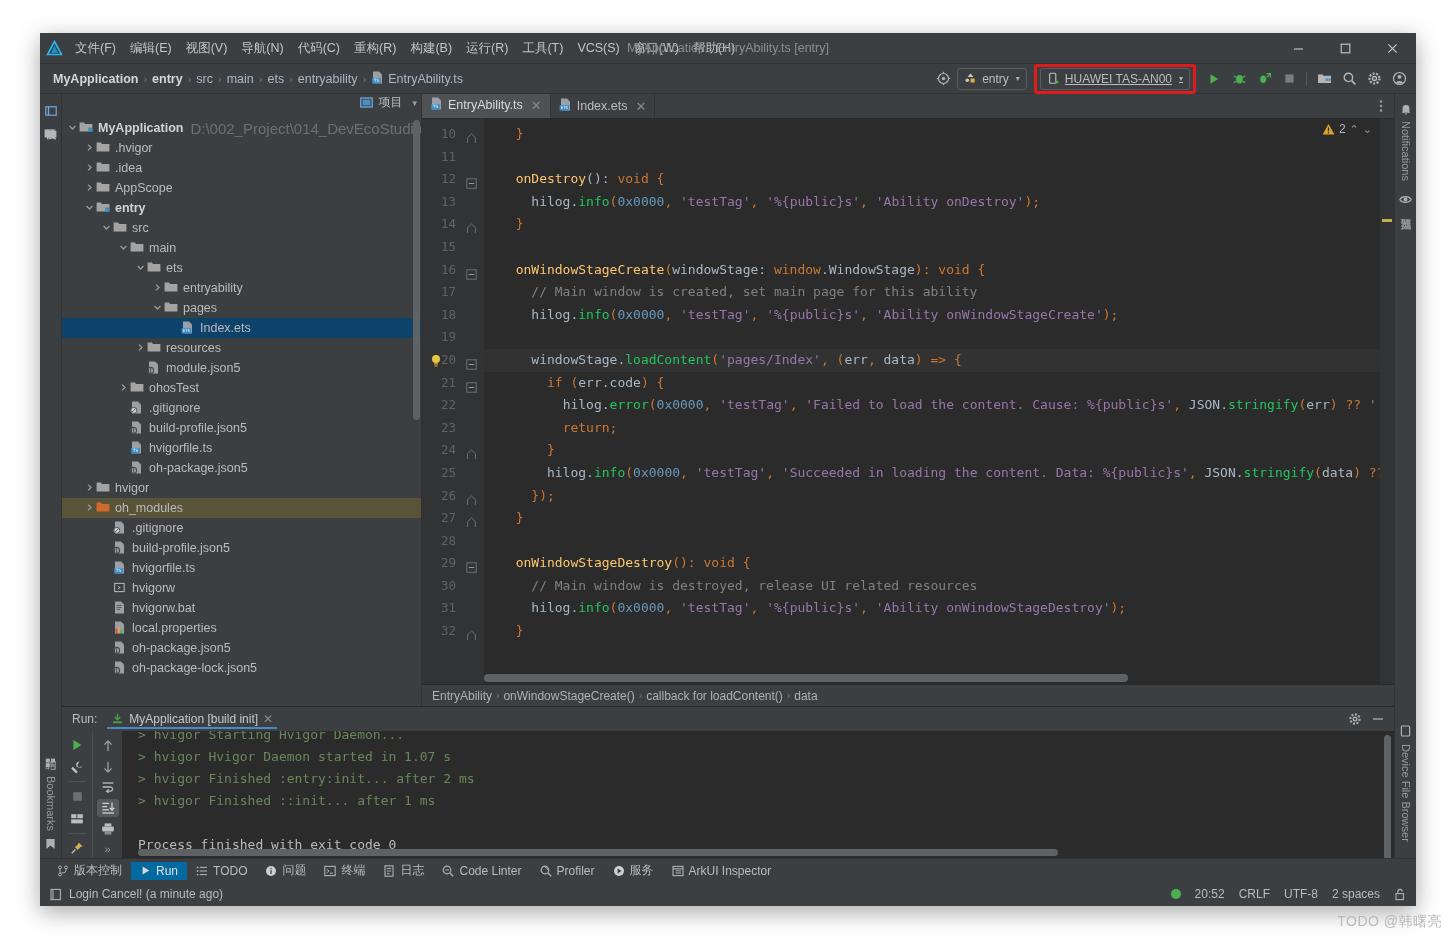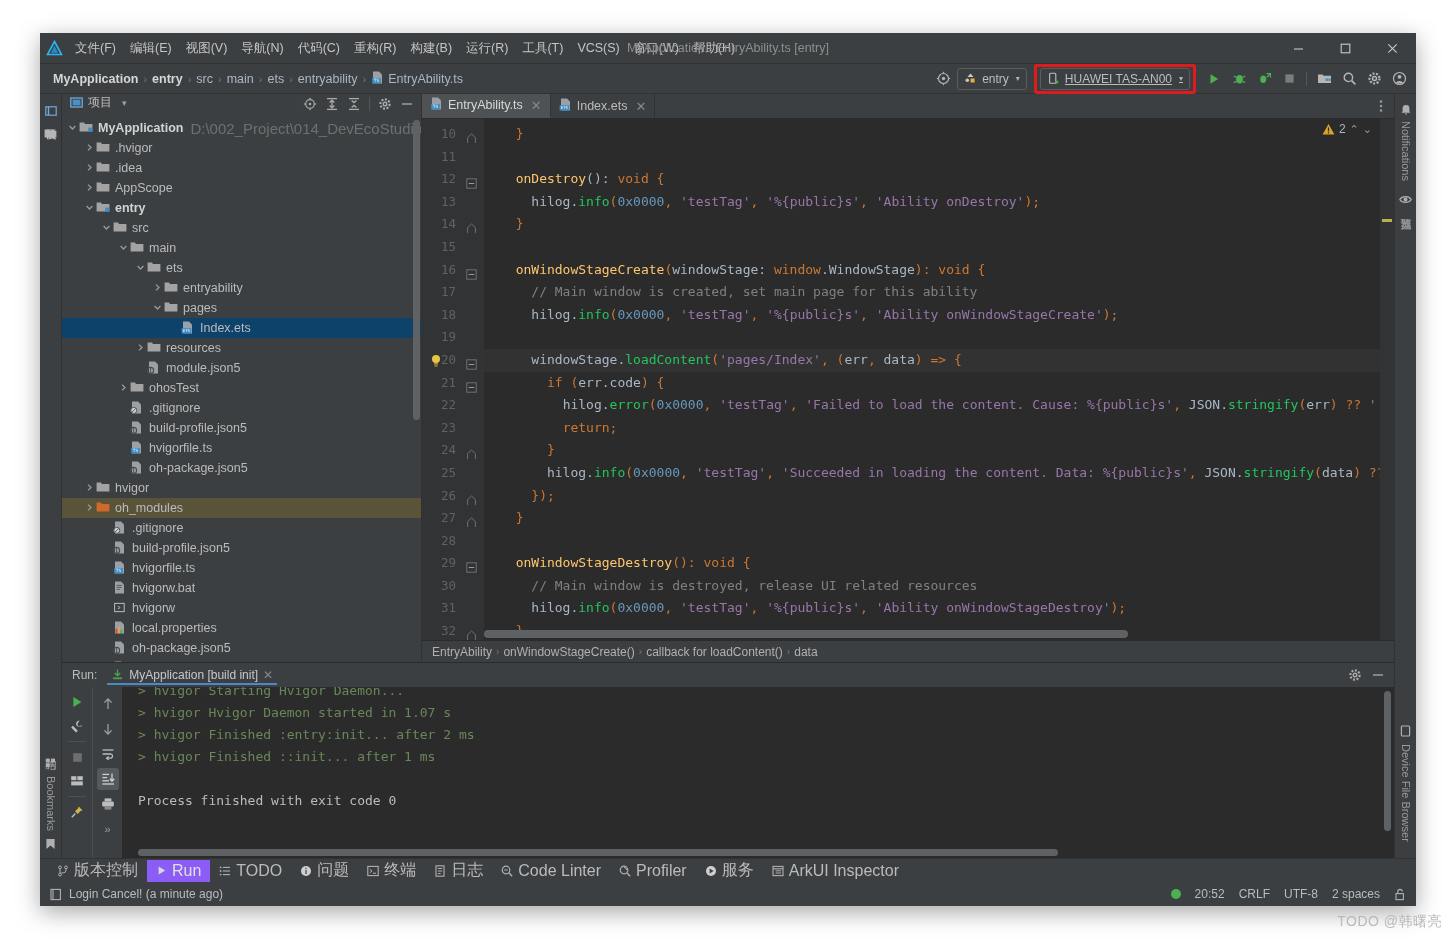--- a/index.html
+++ b/index.html
@@ -96,8 +96,8 @@
     border-right: 1px solid #323232; min-width: 0;
   }
   .panel-head {
-    height: 24px; display: flex; align-items: flex-start; padding: 0 4px 0 8px;
-    font-size: 12px; color: #bbbbbb; gap: 6px;
+    height: 24px; display: flex; align-items: flex-end; padding: 0 4px 0 8px;
+    font-size: 12px; color: #bbbbbb; gap: 6px; flex-direction: column;
   }
   .panel-head .title { display:flex; align-items:center; gap:5px; }
   .panel-head-right { margin-left: auto; display: flex; align-items: center; gap: 2px; }

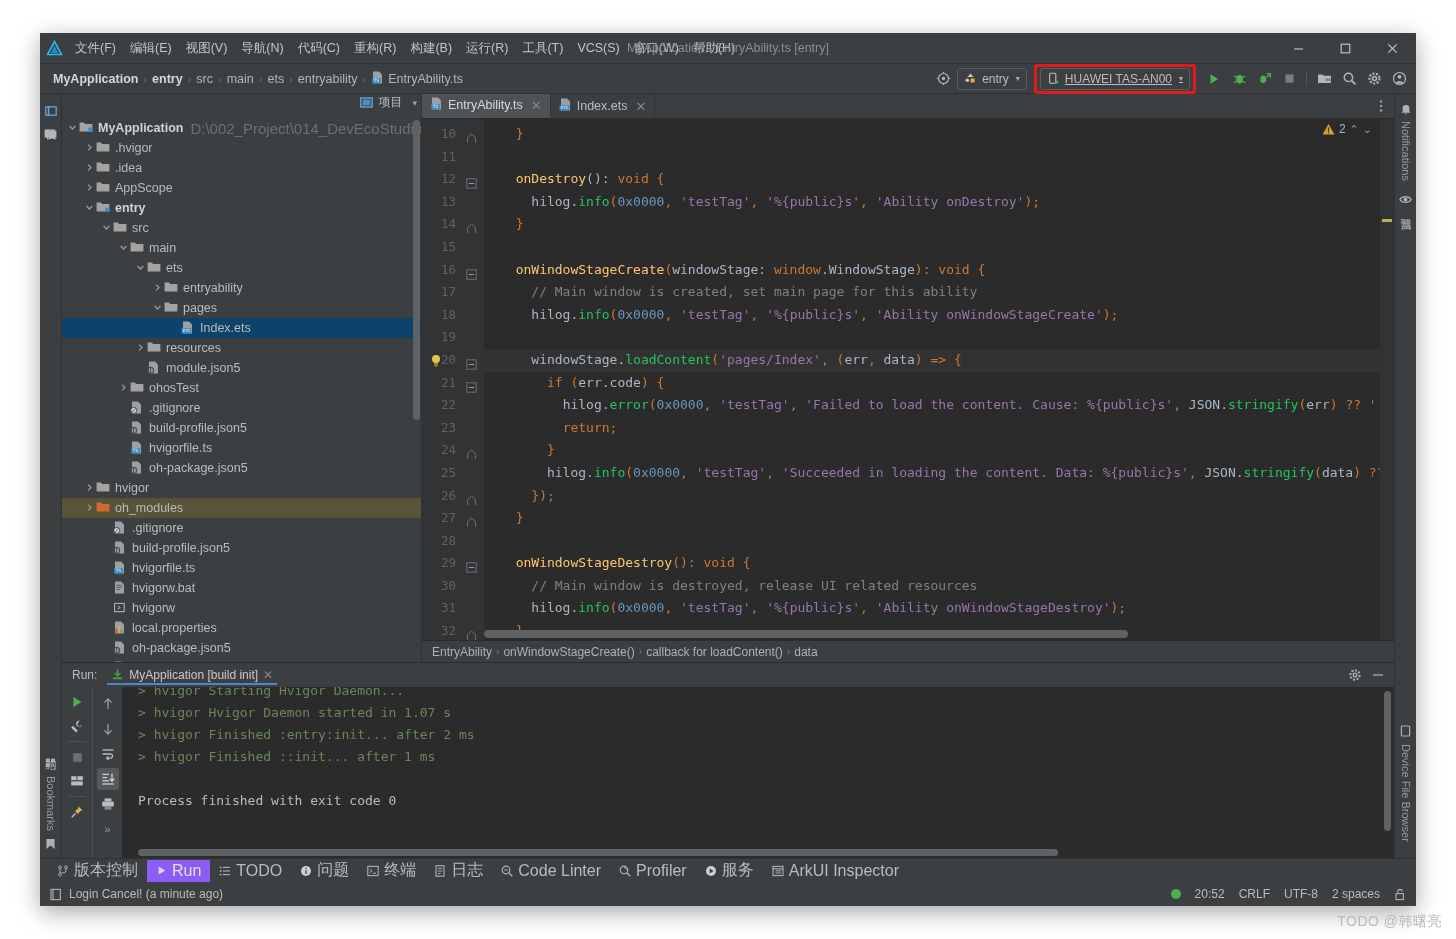--- a/index.html
+++ b/index.html
@@ -708,20 +708,20 @@
                 <div class="trow" style="padding-left: 38px;">
                   <span class="arrow"></span>
                   <span class="ic"><svg width="13" height="13" viewBox="0 0 13 13">
+                      <rect x="1.6" y="2.4" width="9.6" height="8.2" fill="none" stroke="#b0b0b0" stroke-width="1.1"></rect>
+                      <path d="M4.8 5.2 L7.2 6.6 L4.8 8" fill="none" stroke="#b0b0b0" stroke-width="1"></path>
+                    </svg></span>
+                  <span class="nm">hvigorw</span>
+                </div>
+                <div class="trow" style="padding-left: 38px;">
+                  <span class="arrow"></span>
+                  <span class="ic"><svg width="13" height="13" viewBox="0 0 13 13">
                       <path d="M2 0.6 h6 l3 3 v9 h-9 z" fill="#9aa0a6"></path>
                       <line x1="3.6" y1="4.4" x2="8.8" y2="4.4" stroke="#555" stroke-width="0.9"></line>
                       <line x1="3.6" y1="6.4" x2="8.8" y2="6.4" stroke="#555" stroke-width="0.9"></line>
                       <line x1="3.6" y1="8.4" x2="7" y2="8.4" stroke="#555" stroke-width="0.9"></line>
                     </svg></span>
                   <span class="nm">hvigorw.bat</span>
-                </div>
-                <div class="trow" style="padding-left: 38px;">
-                  <span class="arrow"></span>
-                  <span class="ic"><svg width="13" height="13" viewBox="0 0 13 13">
-                      <rect x="1.6" y="2.4" width="9.6" height="8.2" fill="none" stroke="#b0b0b0" stroke-width="1.1"></rect>
-                      <path d="M4.8 5.2 L7.2 6.6 L4.8 8" fill="none" stroke="#b0b0b0" stroke-width="1"></path>
-                    </svg></span>
-                  <span class="nm">hvigorw</span>
                 </div>
                 <div class="trow" style="padding-left: 38px;">
                   <span class="arrow"></span>

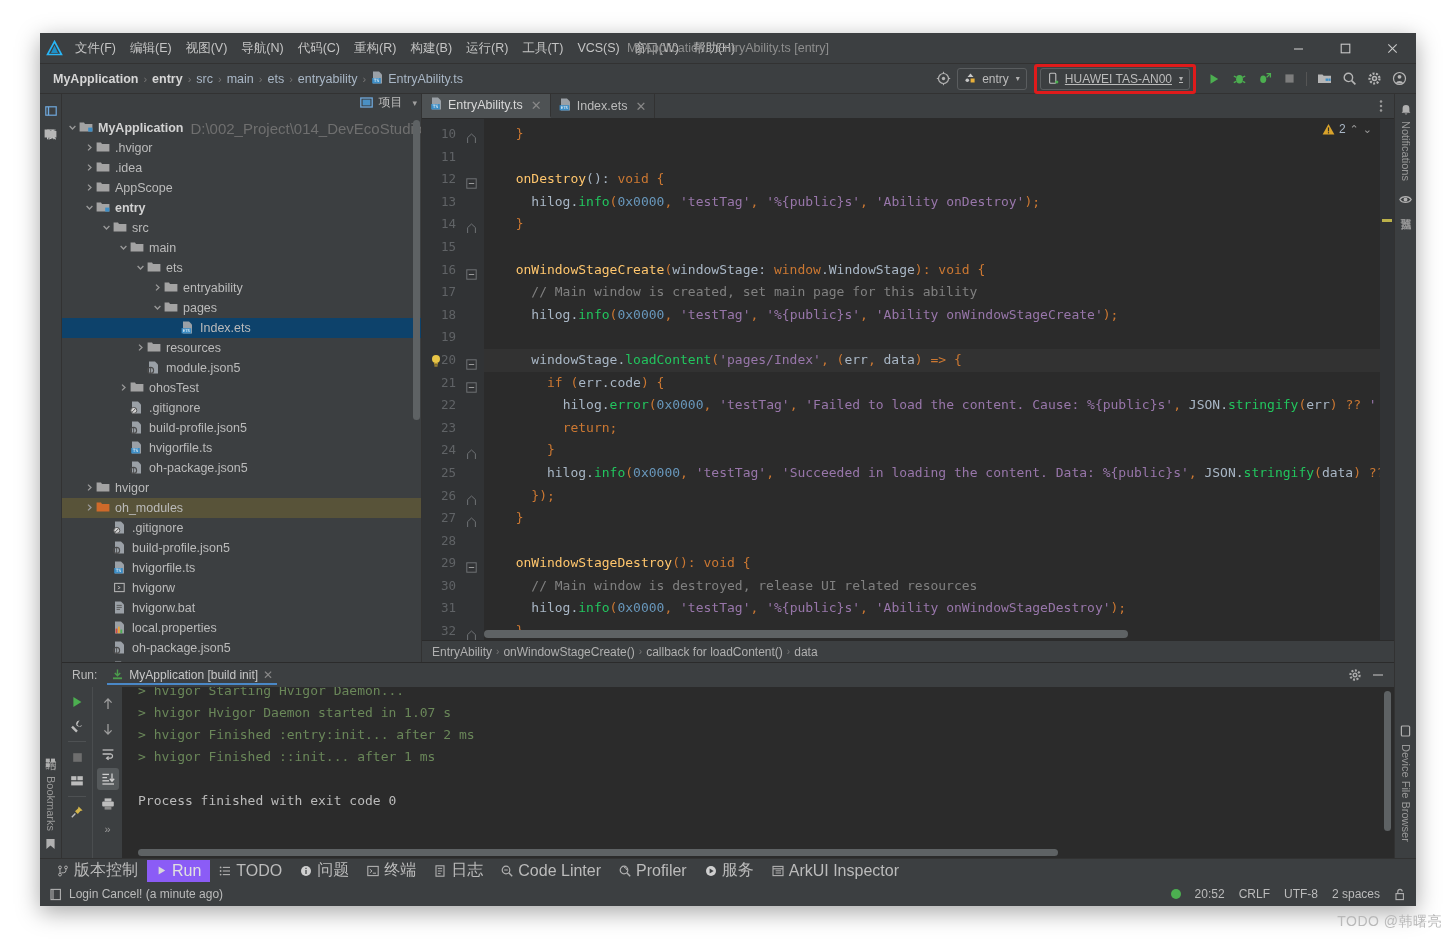--- a/index.html
+++ b/index.html
@@ -190,7 +190,7 @@
 
   
   .run-panel {
-    height: 196px; background: #3c3f41; display: flex; flex-direction: column;
+    height: 152px; background: #3c3f41; display: flex; flex-direction: column;
     border-top: 1px solid #2b2b2b;
   }
   .run-head { height: 24px; display: flex; align-items: center; padding: 0 6px 0 10px; gap: 10px; }

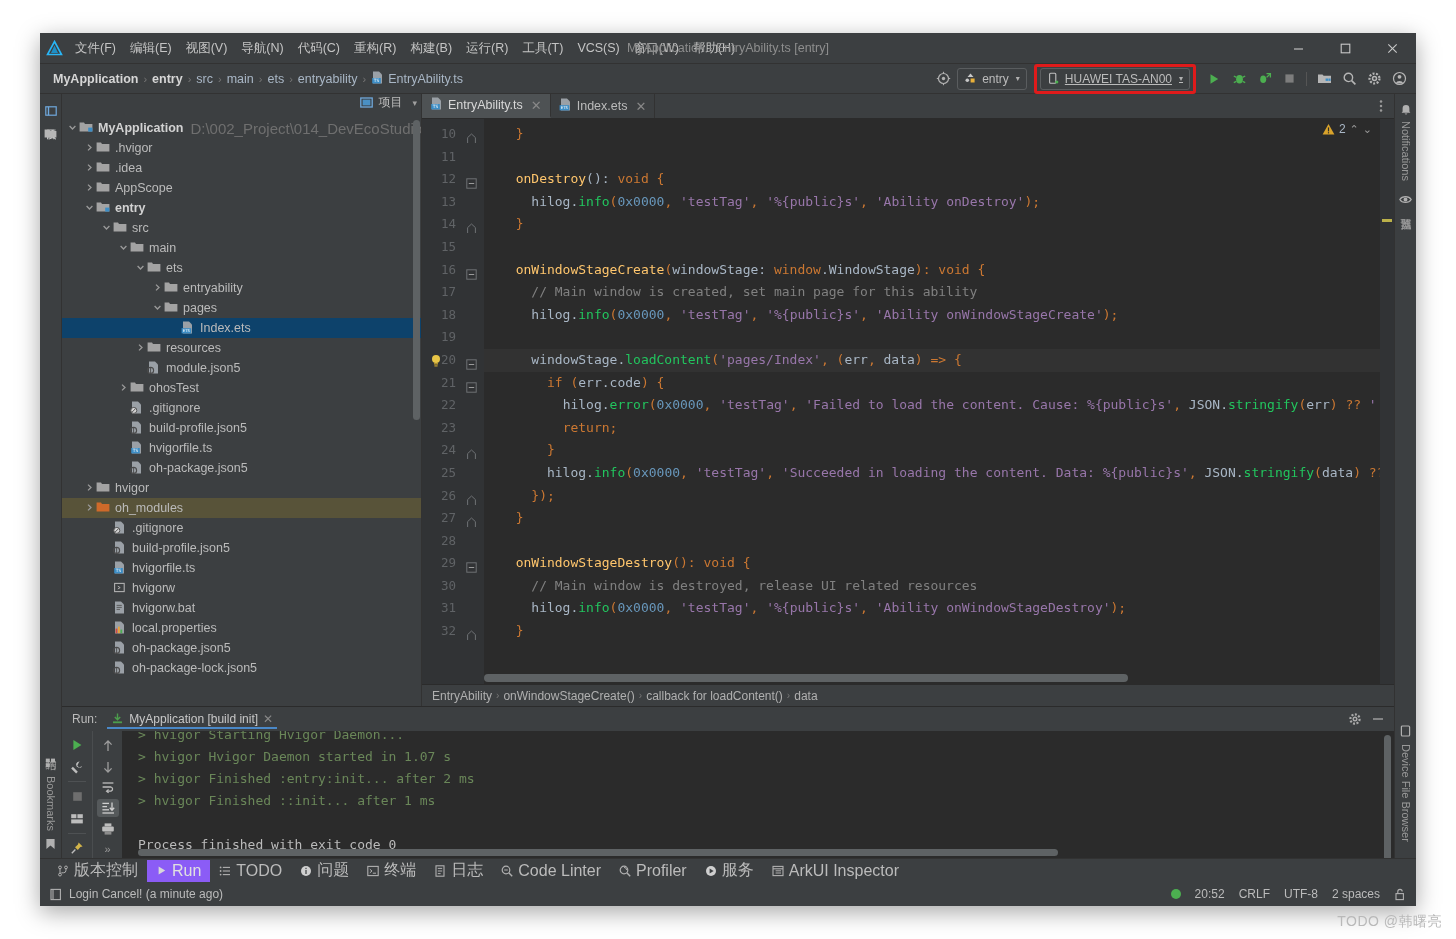--- a/index.html
+++ b/index.html
@@ -226,7 +226,7 @@
   
   .statusbar1 {
     height: 24px; background: #3c3f41; display: flex; align-items: center;
-    padding: 0 8px; gap: 0; border-top: 1px solid #323232; font-size: 16px;
+    padding: 0 8px; gap: 0; border-top: 1px solid #323232; font-size: 12px;
   }
   .sb-item {
     display: flex; align-items: center; gap: 5px; padding: 2px 9px; color: #bbbbbb;

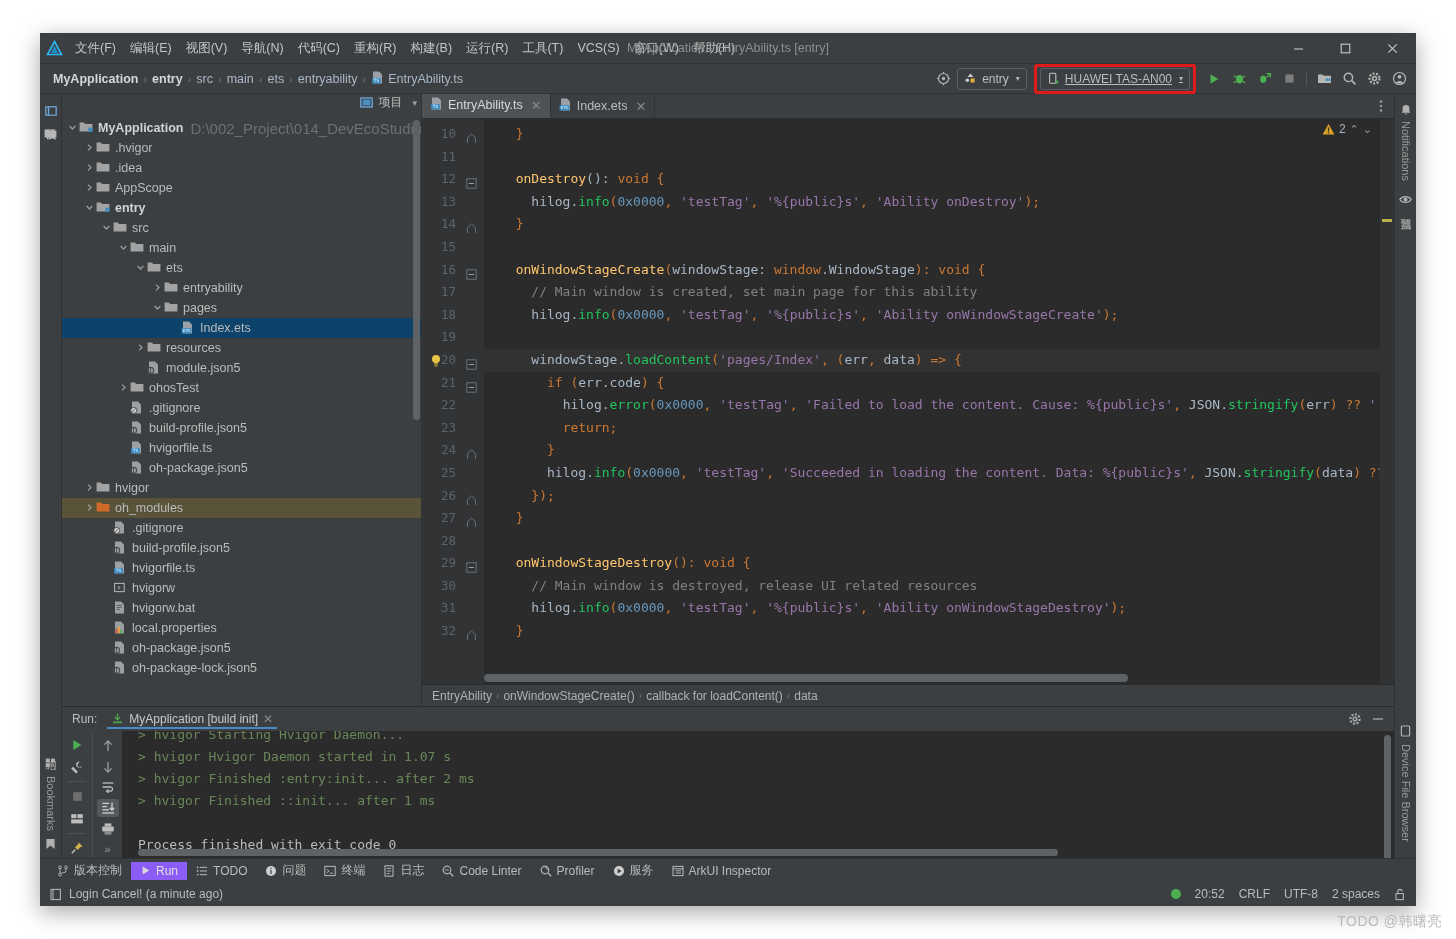--- a/index.html
+++ b/index.html
@@ -231,7 +231,7 @@
   .sb-item {
     display: flex; align-items: center; gap: 5px; padding: 2px 9px; color: #bbbbbb;
   }
-  .sb-item.active { background: #8b5cf6; color: #e0e0e0; }
+  .sb-item.active { background: #0369a1; color: #e0e0e0; }
   .statusbar2 {
     height: 24px; background: #3c3f41; display: flex; align-items: center;
     padding: 0 10px; font-size: 12px; color: #bbbbbb; gap: 7px;

